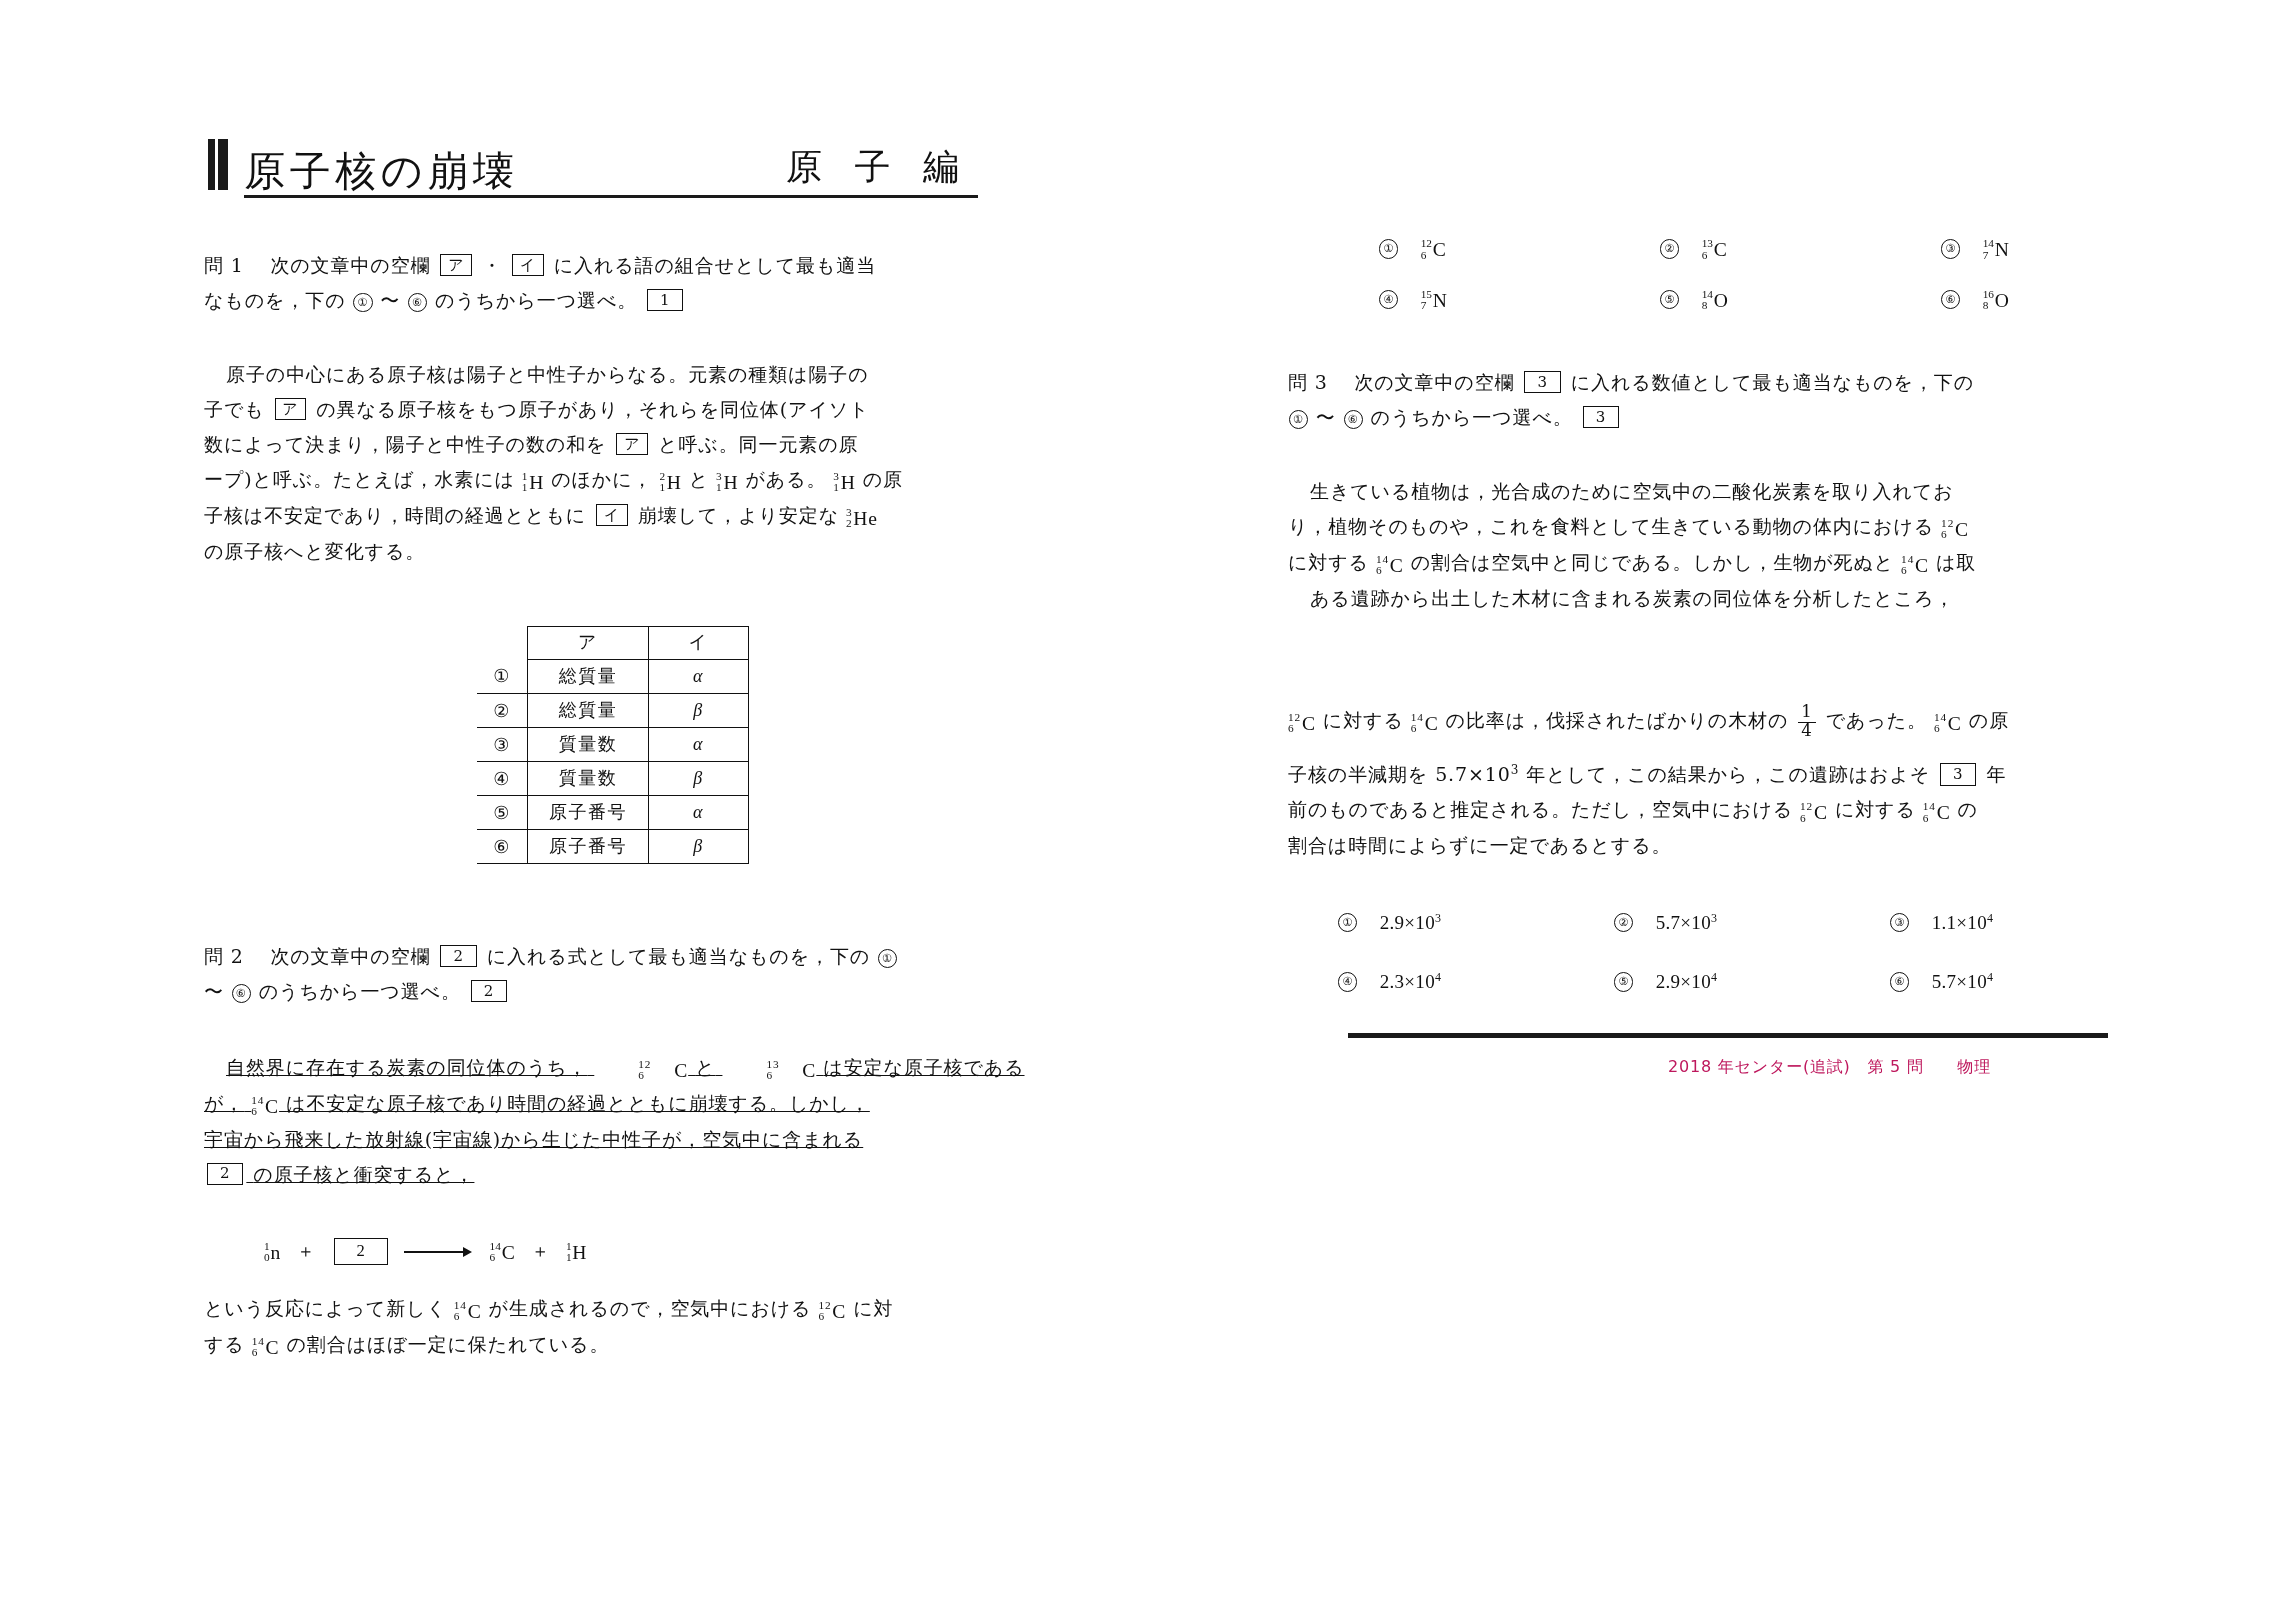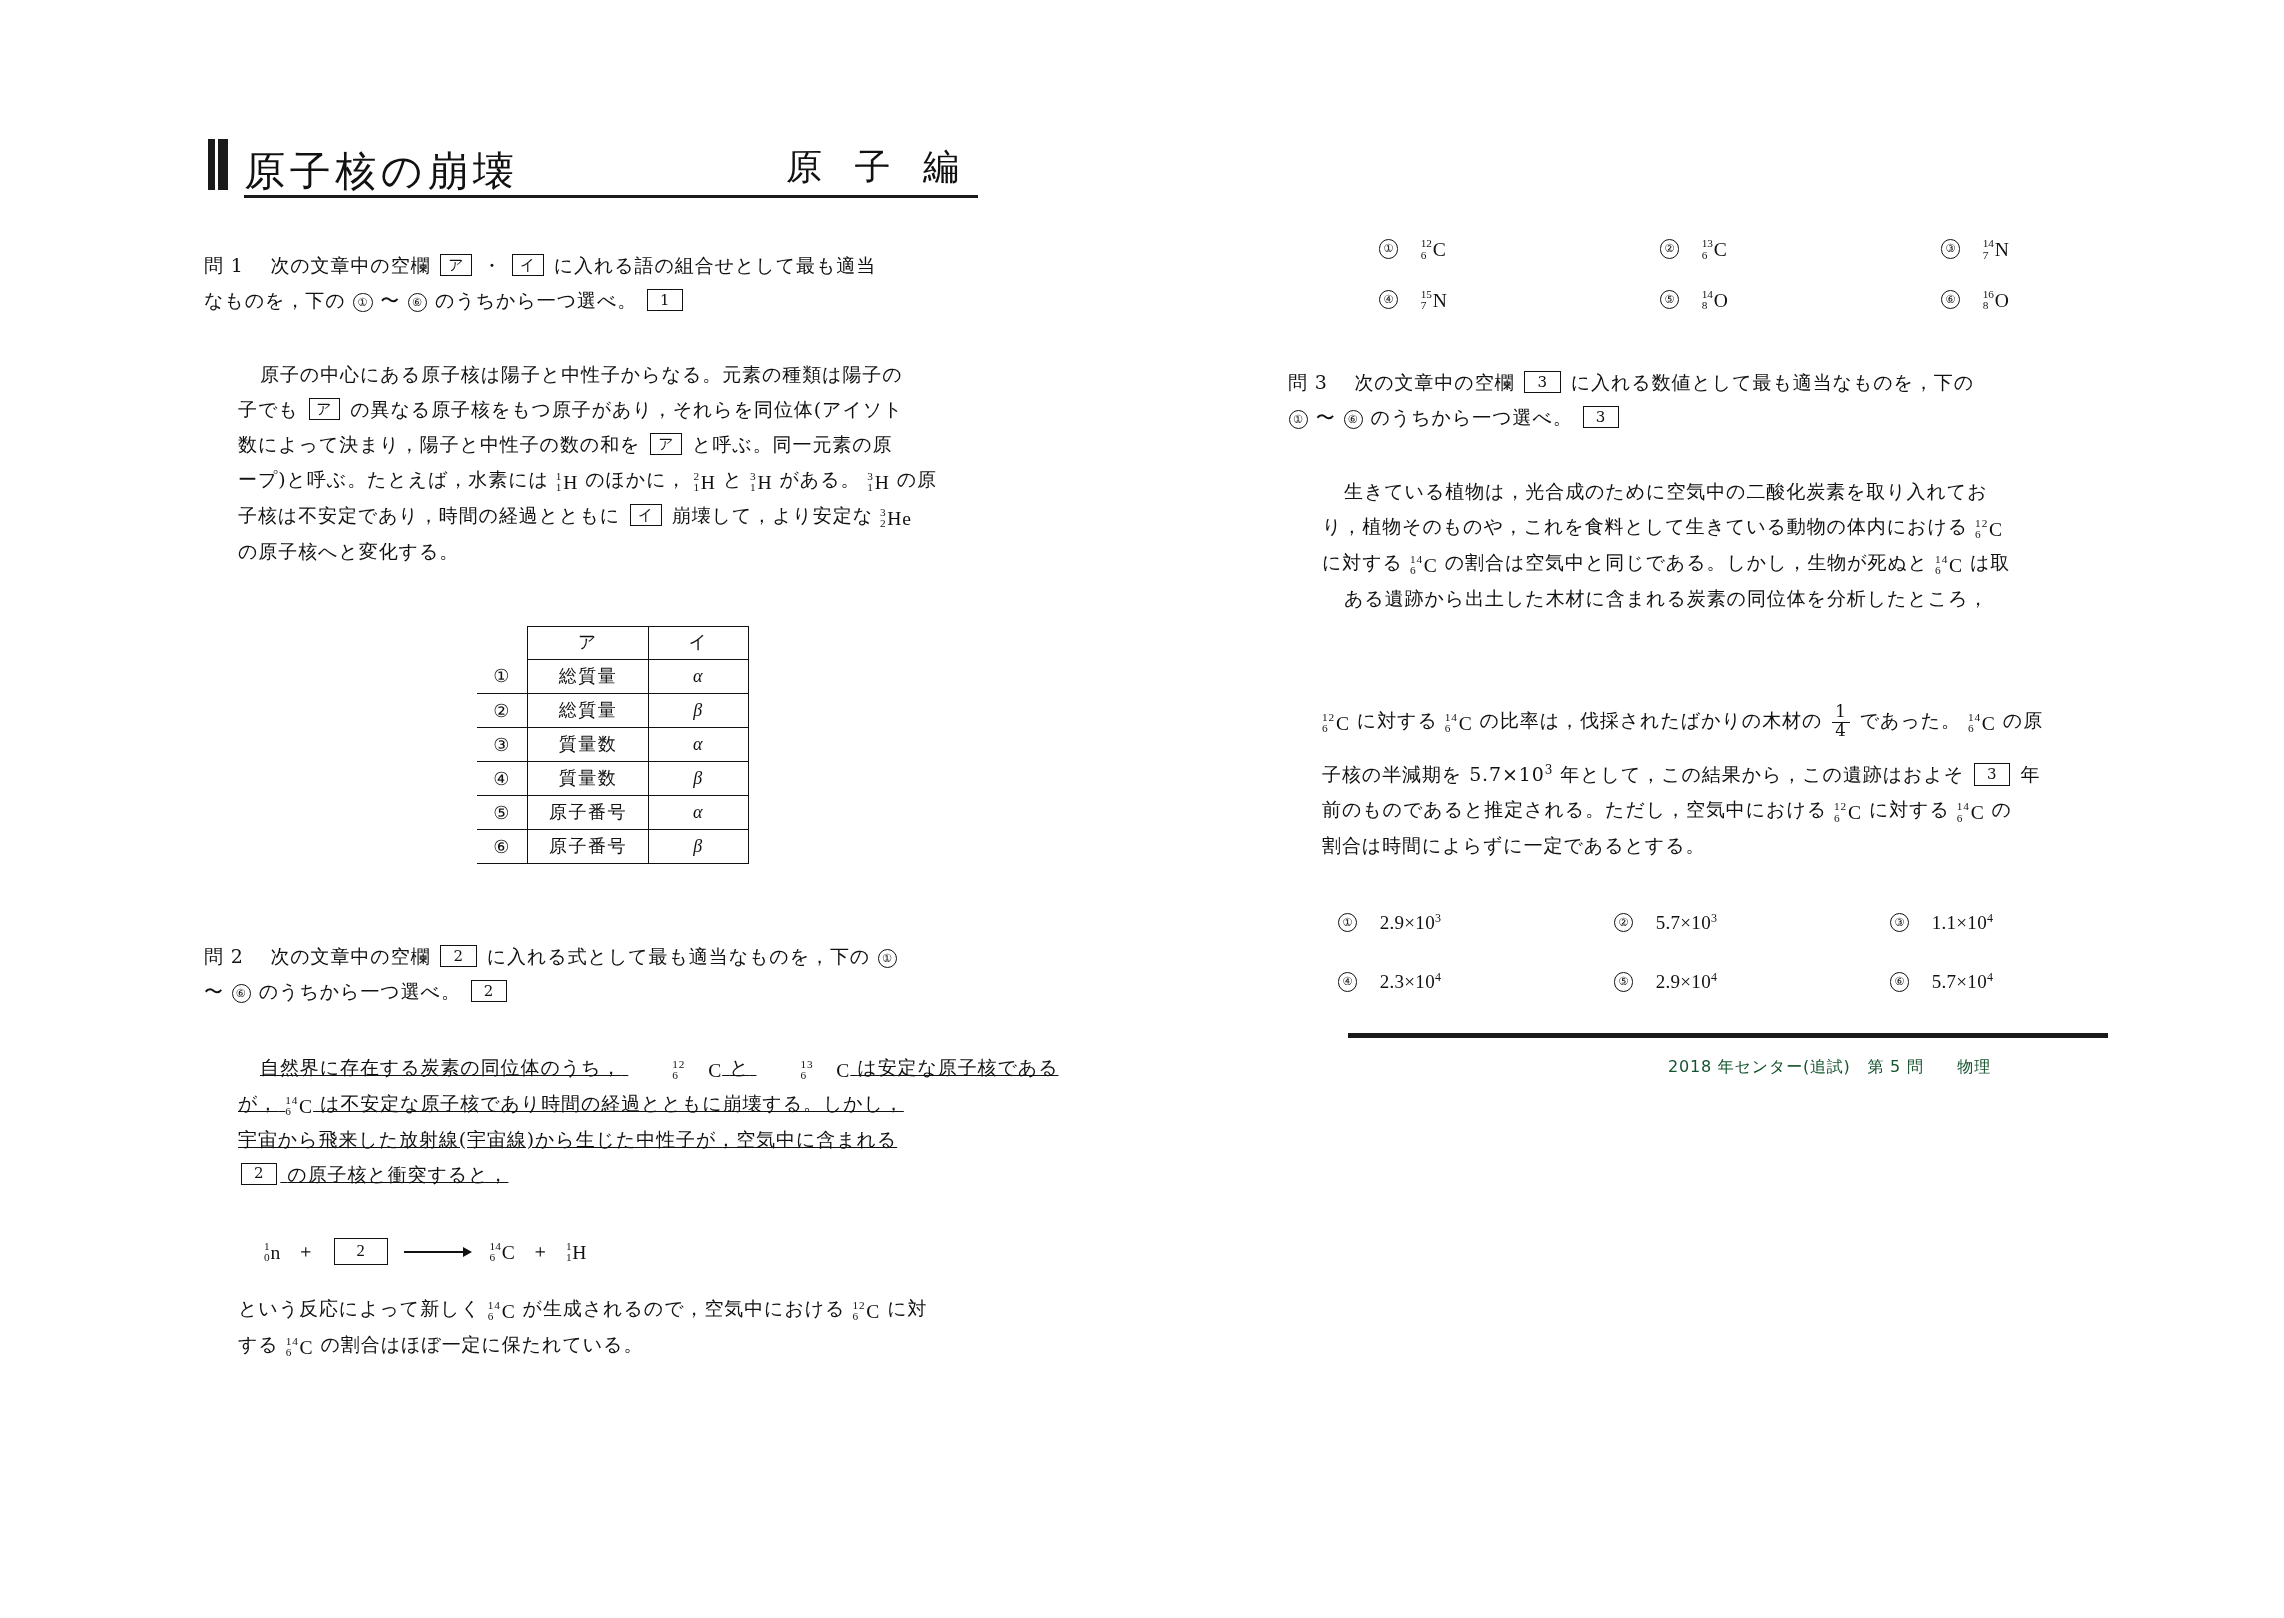--- a/index.html
+++ b/index.html
@@ -113,7 +113,6 @@
     position: absolute;
     width: 843px;
     text-align: justify;
-    margin-left: 34px;
   }
   .indent { text-indent: 22px; }
 

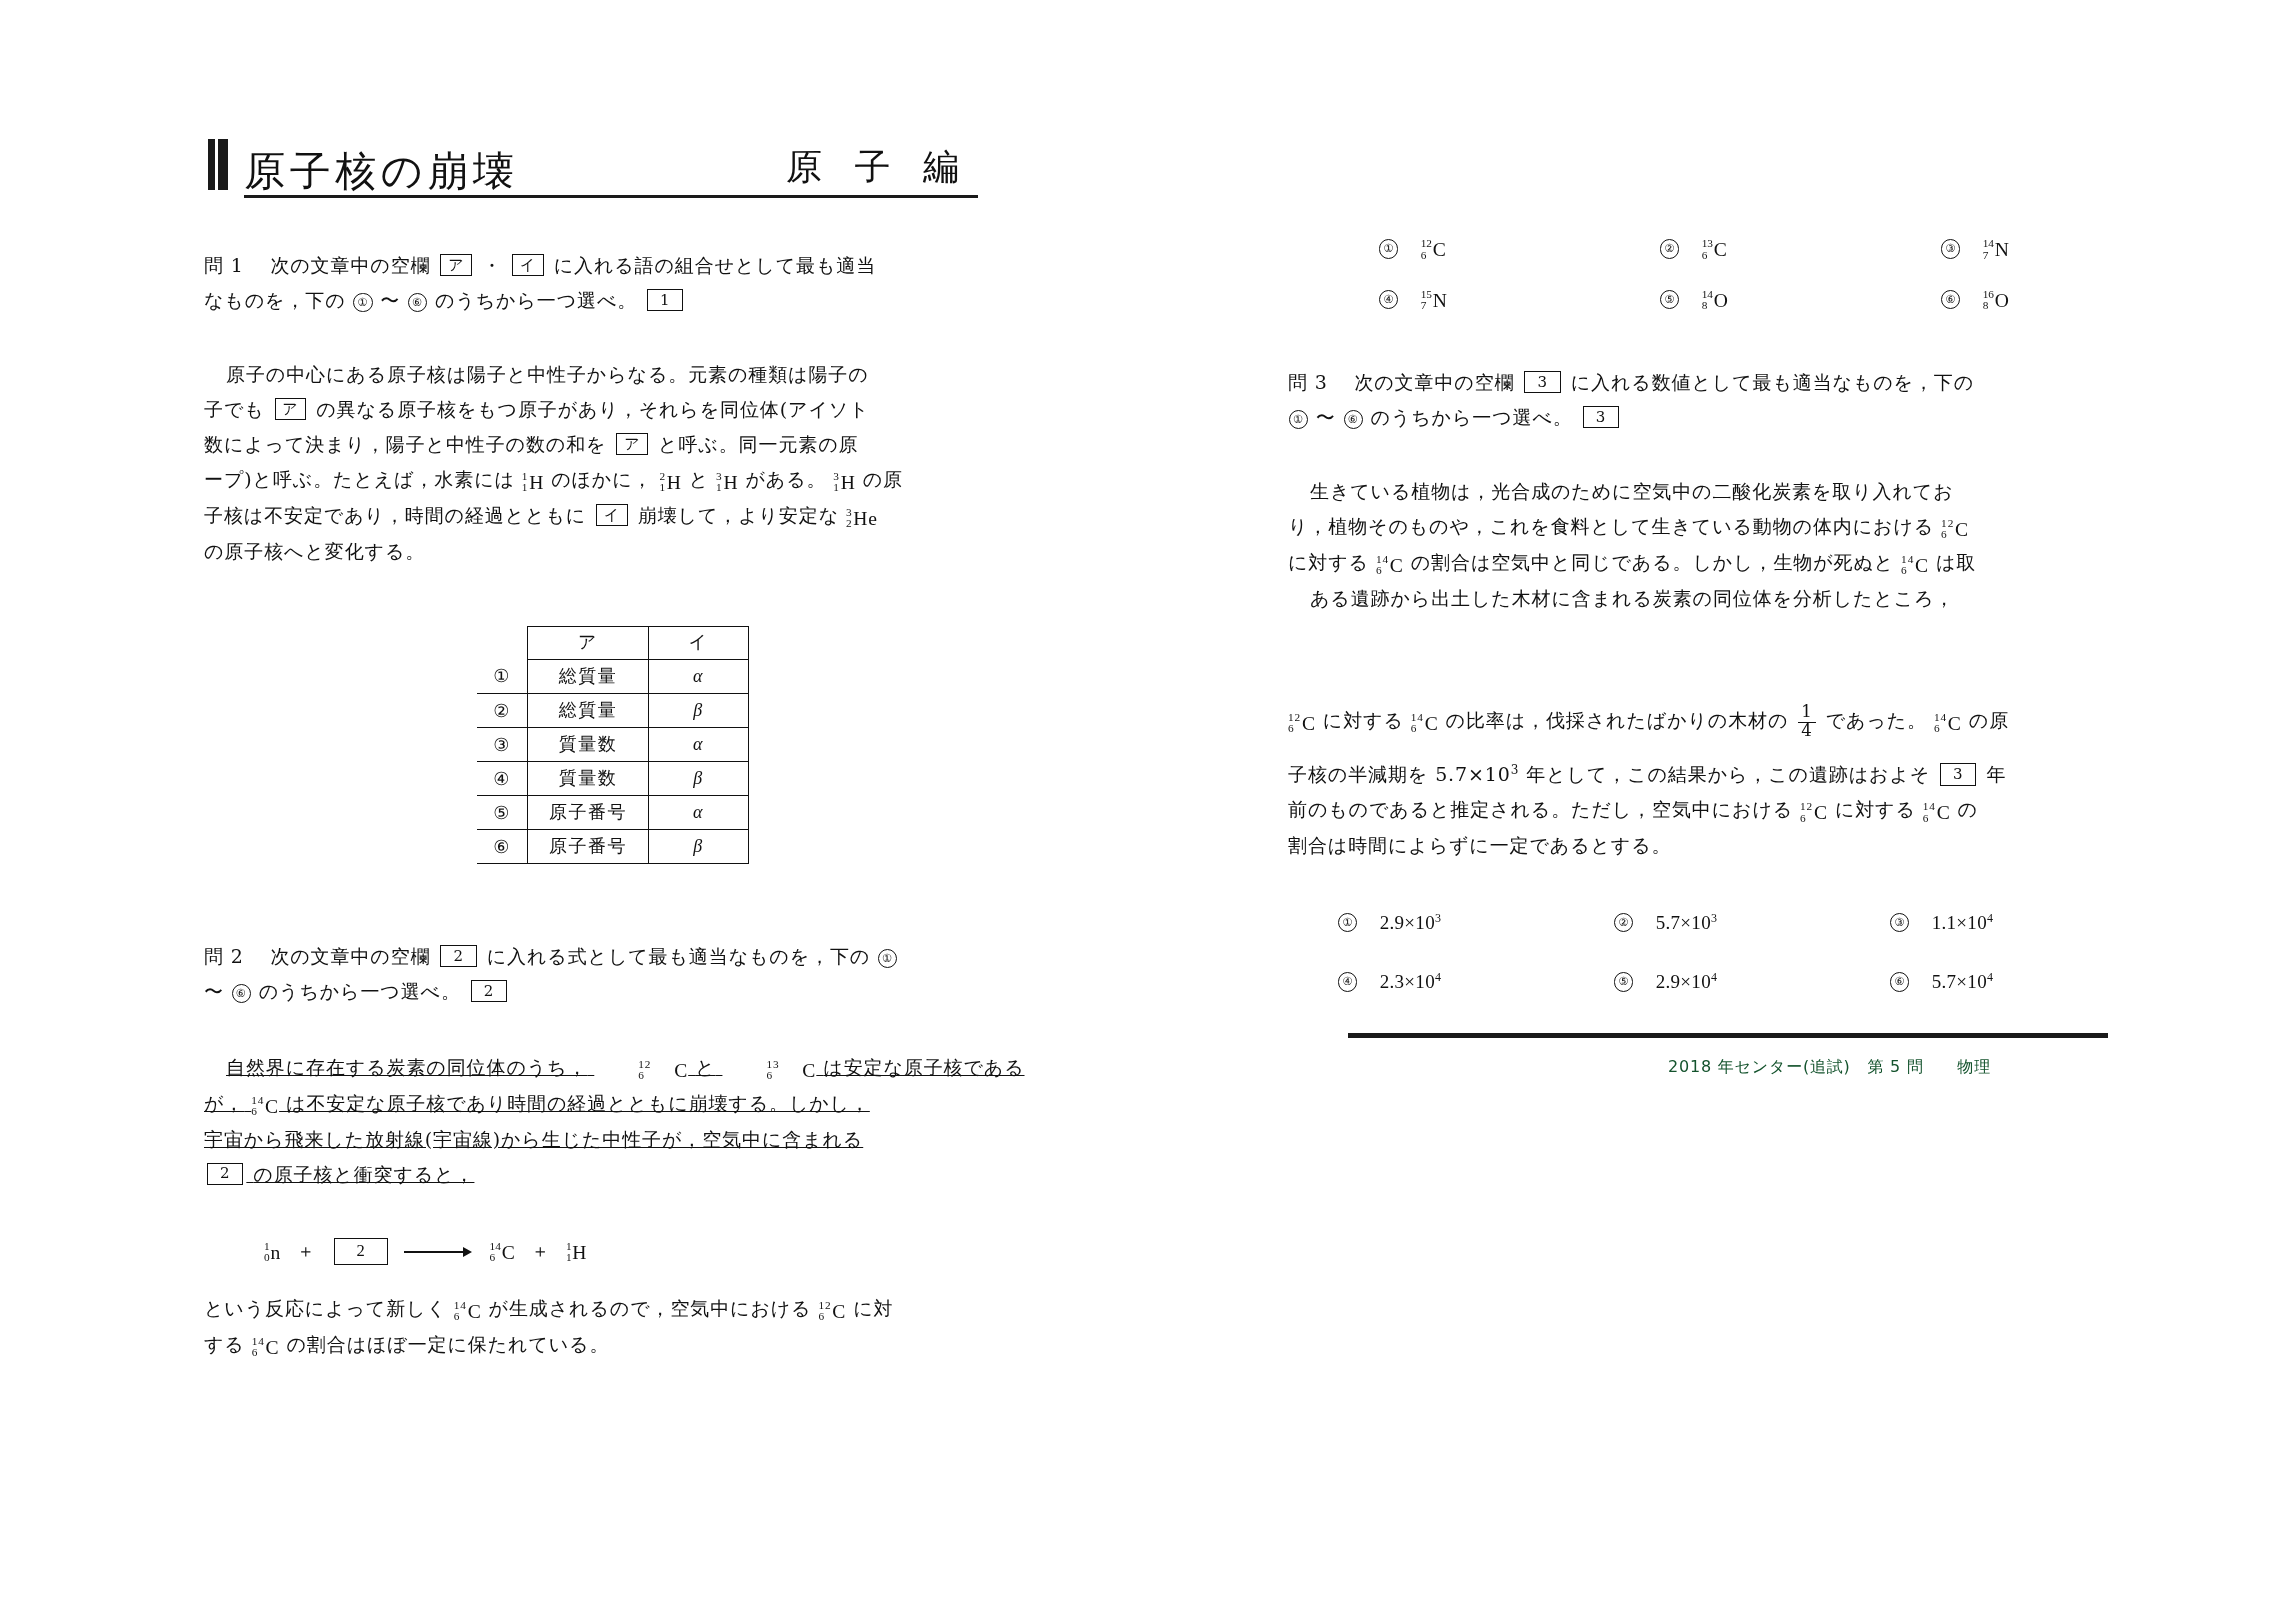--- a/index.html
+++ b/index.html
@@ -258,7 +258,7 @@
     font-family: "DejaVu Sans", "Liberation Sans", sans-serif;
     font-size: 16px;
     letter-spacing: 0.8px;
-    color: #14532d;
+    color: #be185d;
   }
 </style>
 </head>

